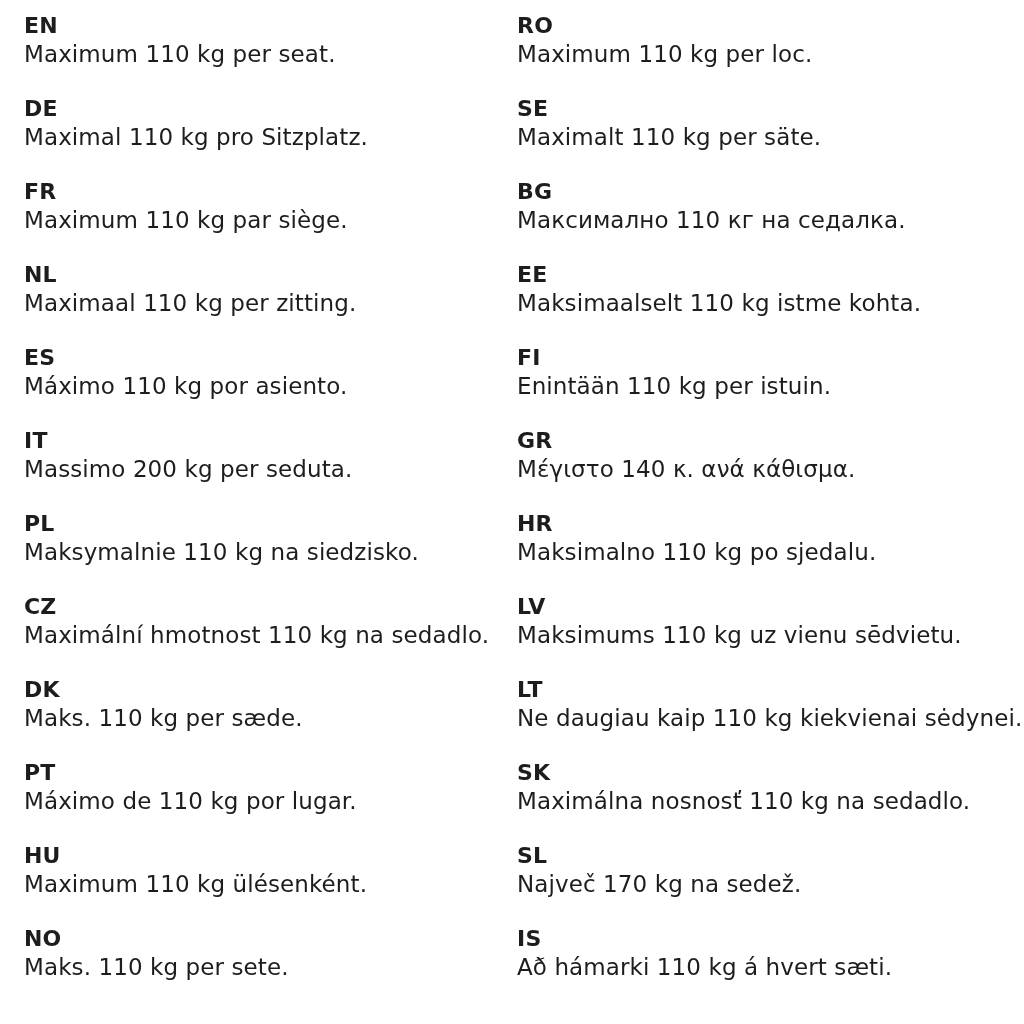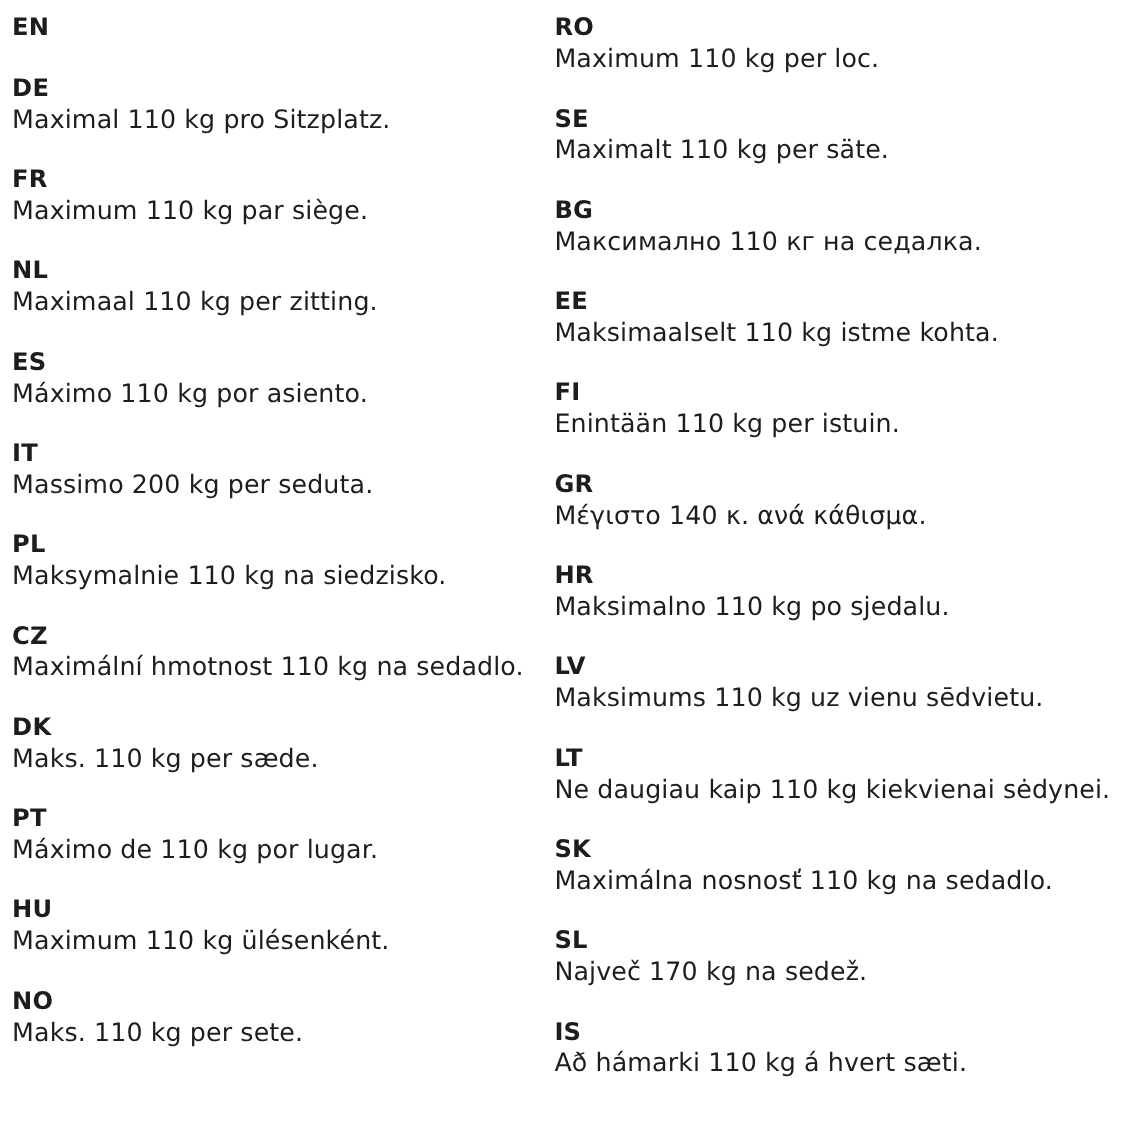--- a/index.html
+++ b/index.html
@@ -12,7 +12,7 @@
     height: 1024px;
     box-sizing: border-box;
     background: #ffffff;
-    padding: 12px 0 0 11px;
+    padding: 12px 0 0 24px;
     display: grid;
     grid-template-columns: 493px 1fr;
     font-family: "DejaVu Sans", "Liberation Sans", sans-serif;

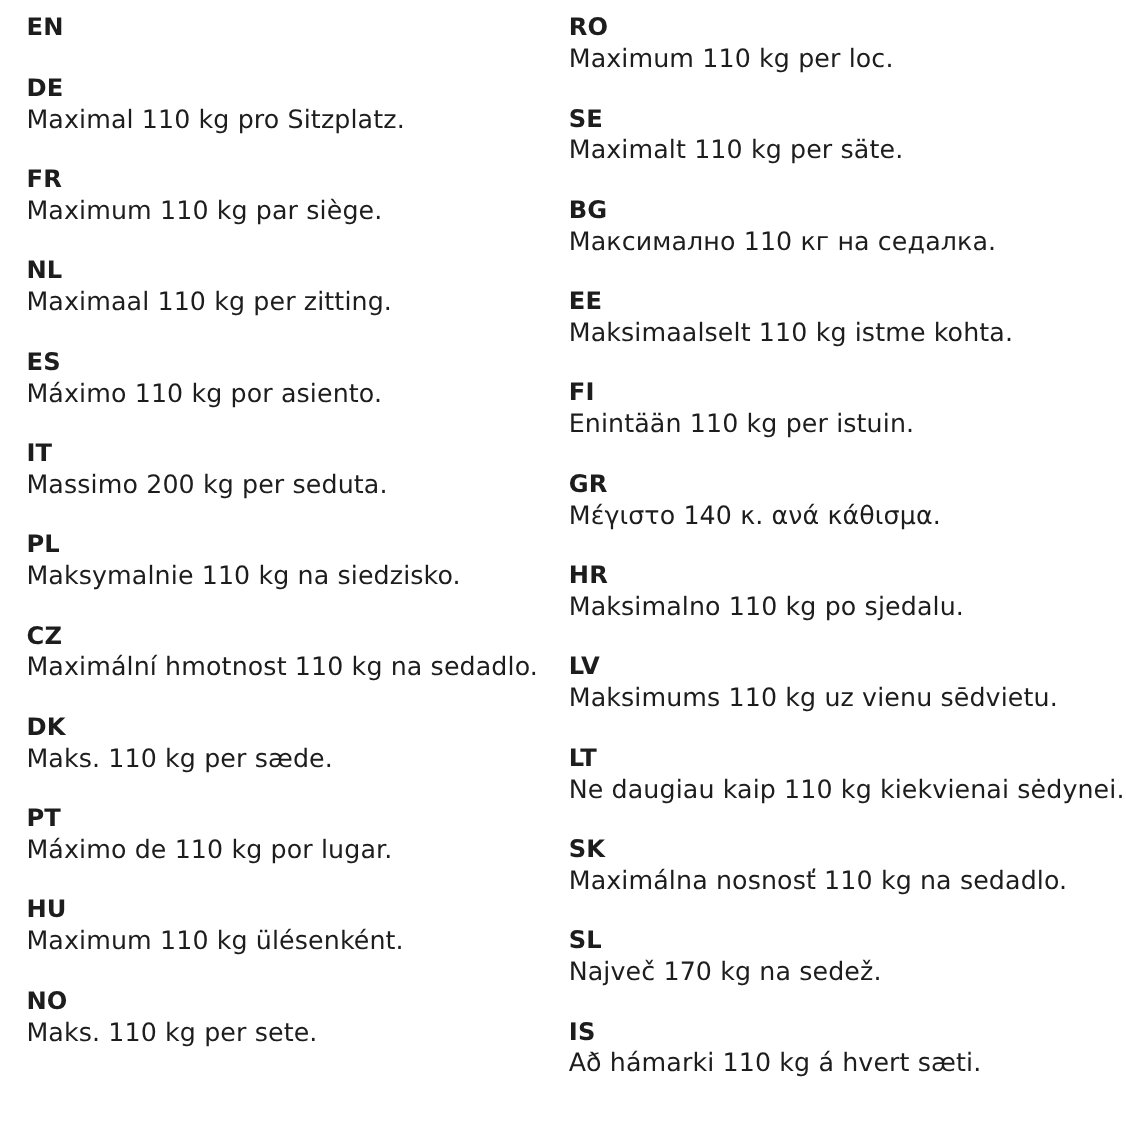--- a/index.html
+++ b/index.html
@@ -47,6 +47,7 @@
   <div class="column">
       <div class="entry">
         <div class="code">EN</div>
+        <div class="text">Maximum 110 kg per seat.</div>
       </div>
       <div class="entry">
         <div class="code">DE</div>

